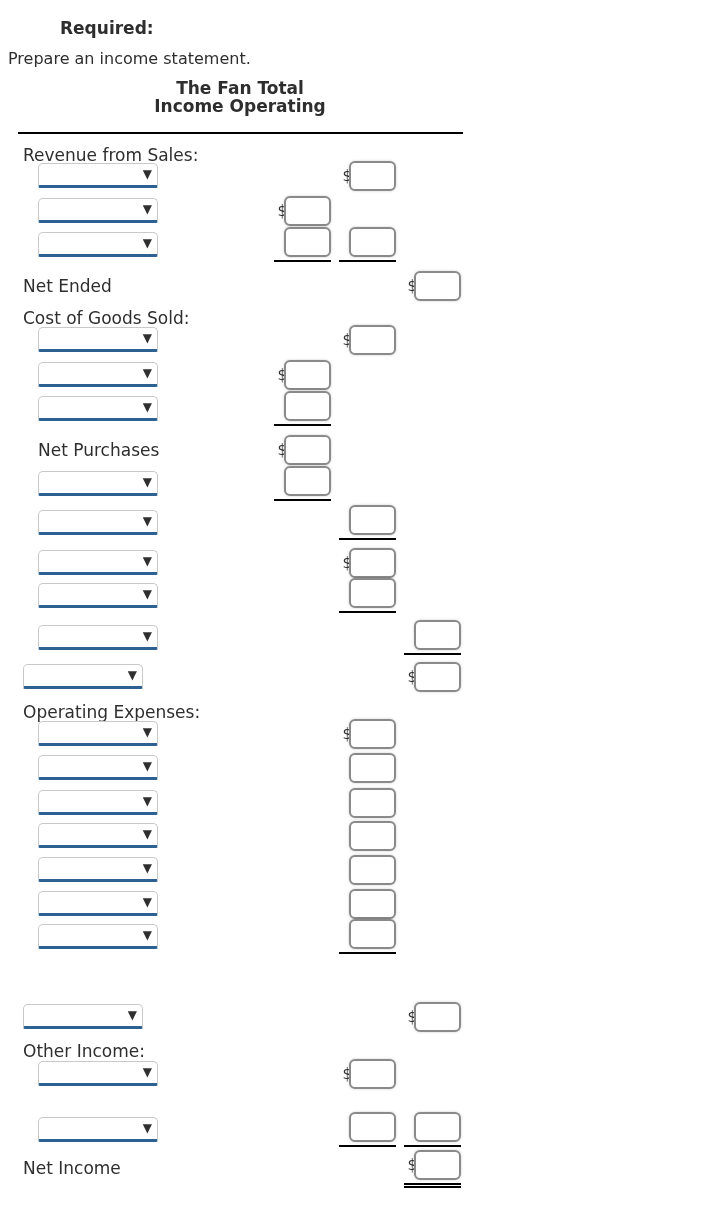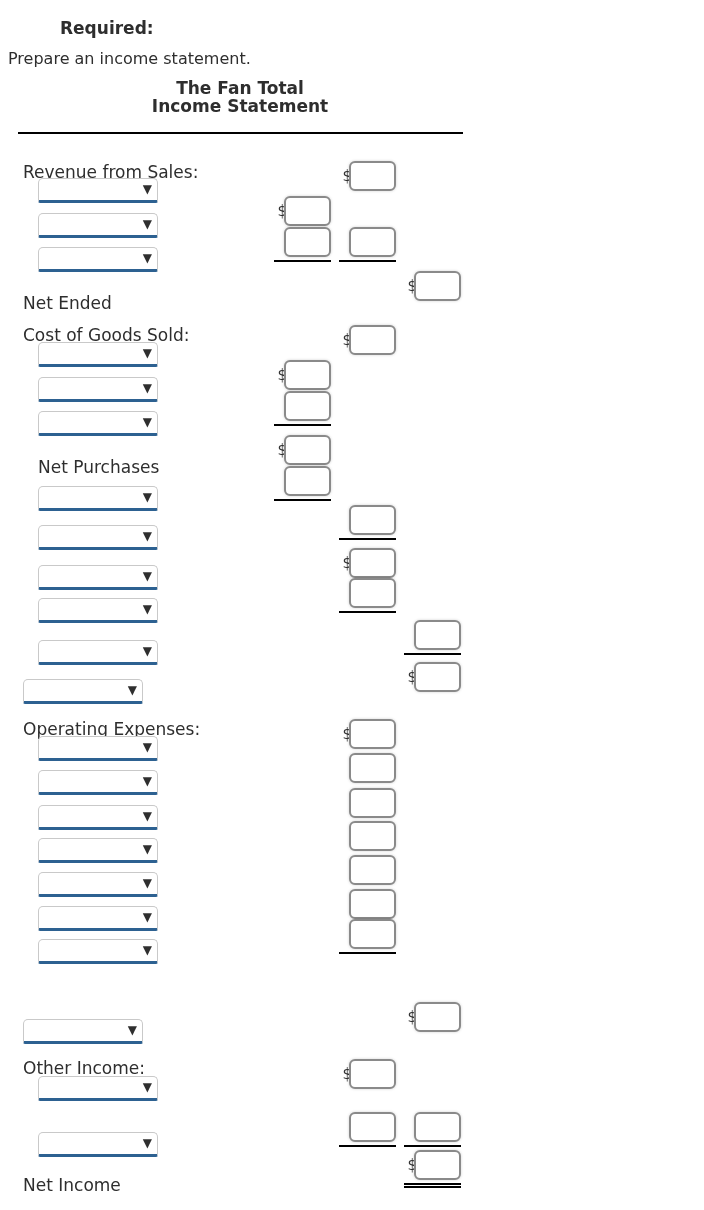--- a/index.html
+++ b/index.html
@@ -54,7 +54,7 @@
 
   <div id="title">
     <div>The Fan Total</div>
-    <div>Income Statement</div>
+    <div>Income Operating</div>
   </div>
   <div id="rule"></div>
 

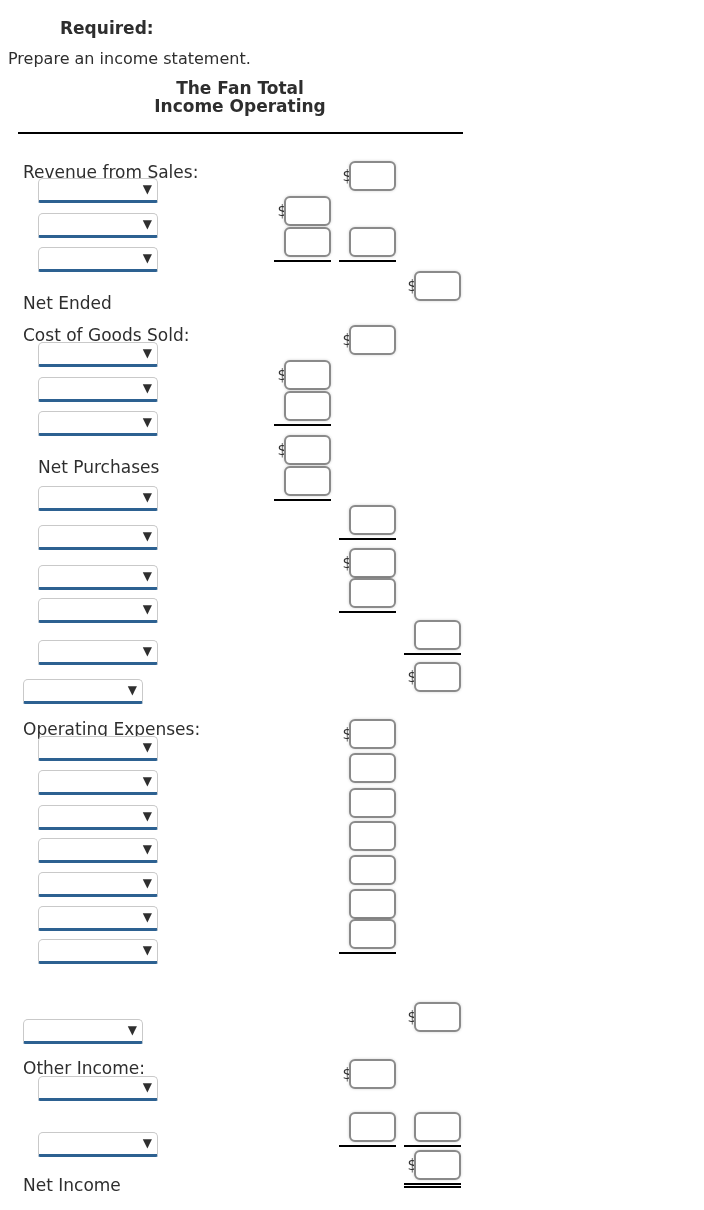--- a/index.html
+++ b/index.html
@@ -16,7 +16,7 @@
   
   .row{position:absolute;left:0;width:470px;height:31px;}
   .lblcell{position:absolute;left:0;top:0;height:100%;width:270px;
-           display:flex;align-items:flex-end;box-sizing:border-box;margin-top:12px;}
+           display:flex;align-items:center;box-sizing:border-box;}
   .cell{position:absolute;top:0;height:100%;width:65px;display:flex;align-items:center;
         justify-content:flex-end;padding-right:4px;box-sizing:border-box;}
   .cA{left:270px}.cB{left:335px}.cC{left:400px}

